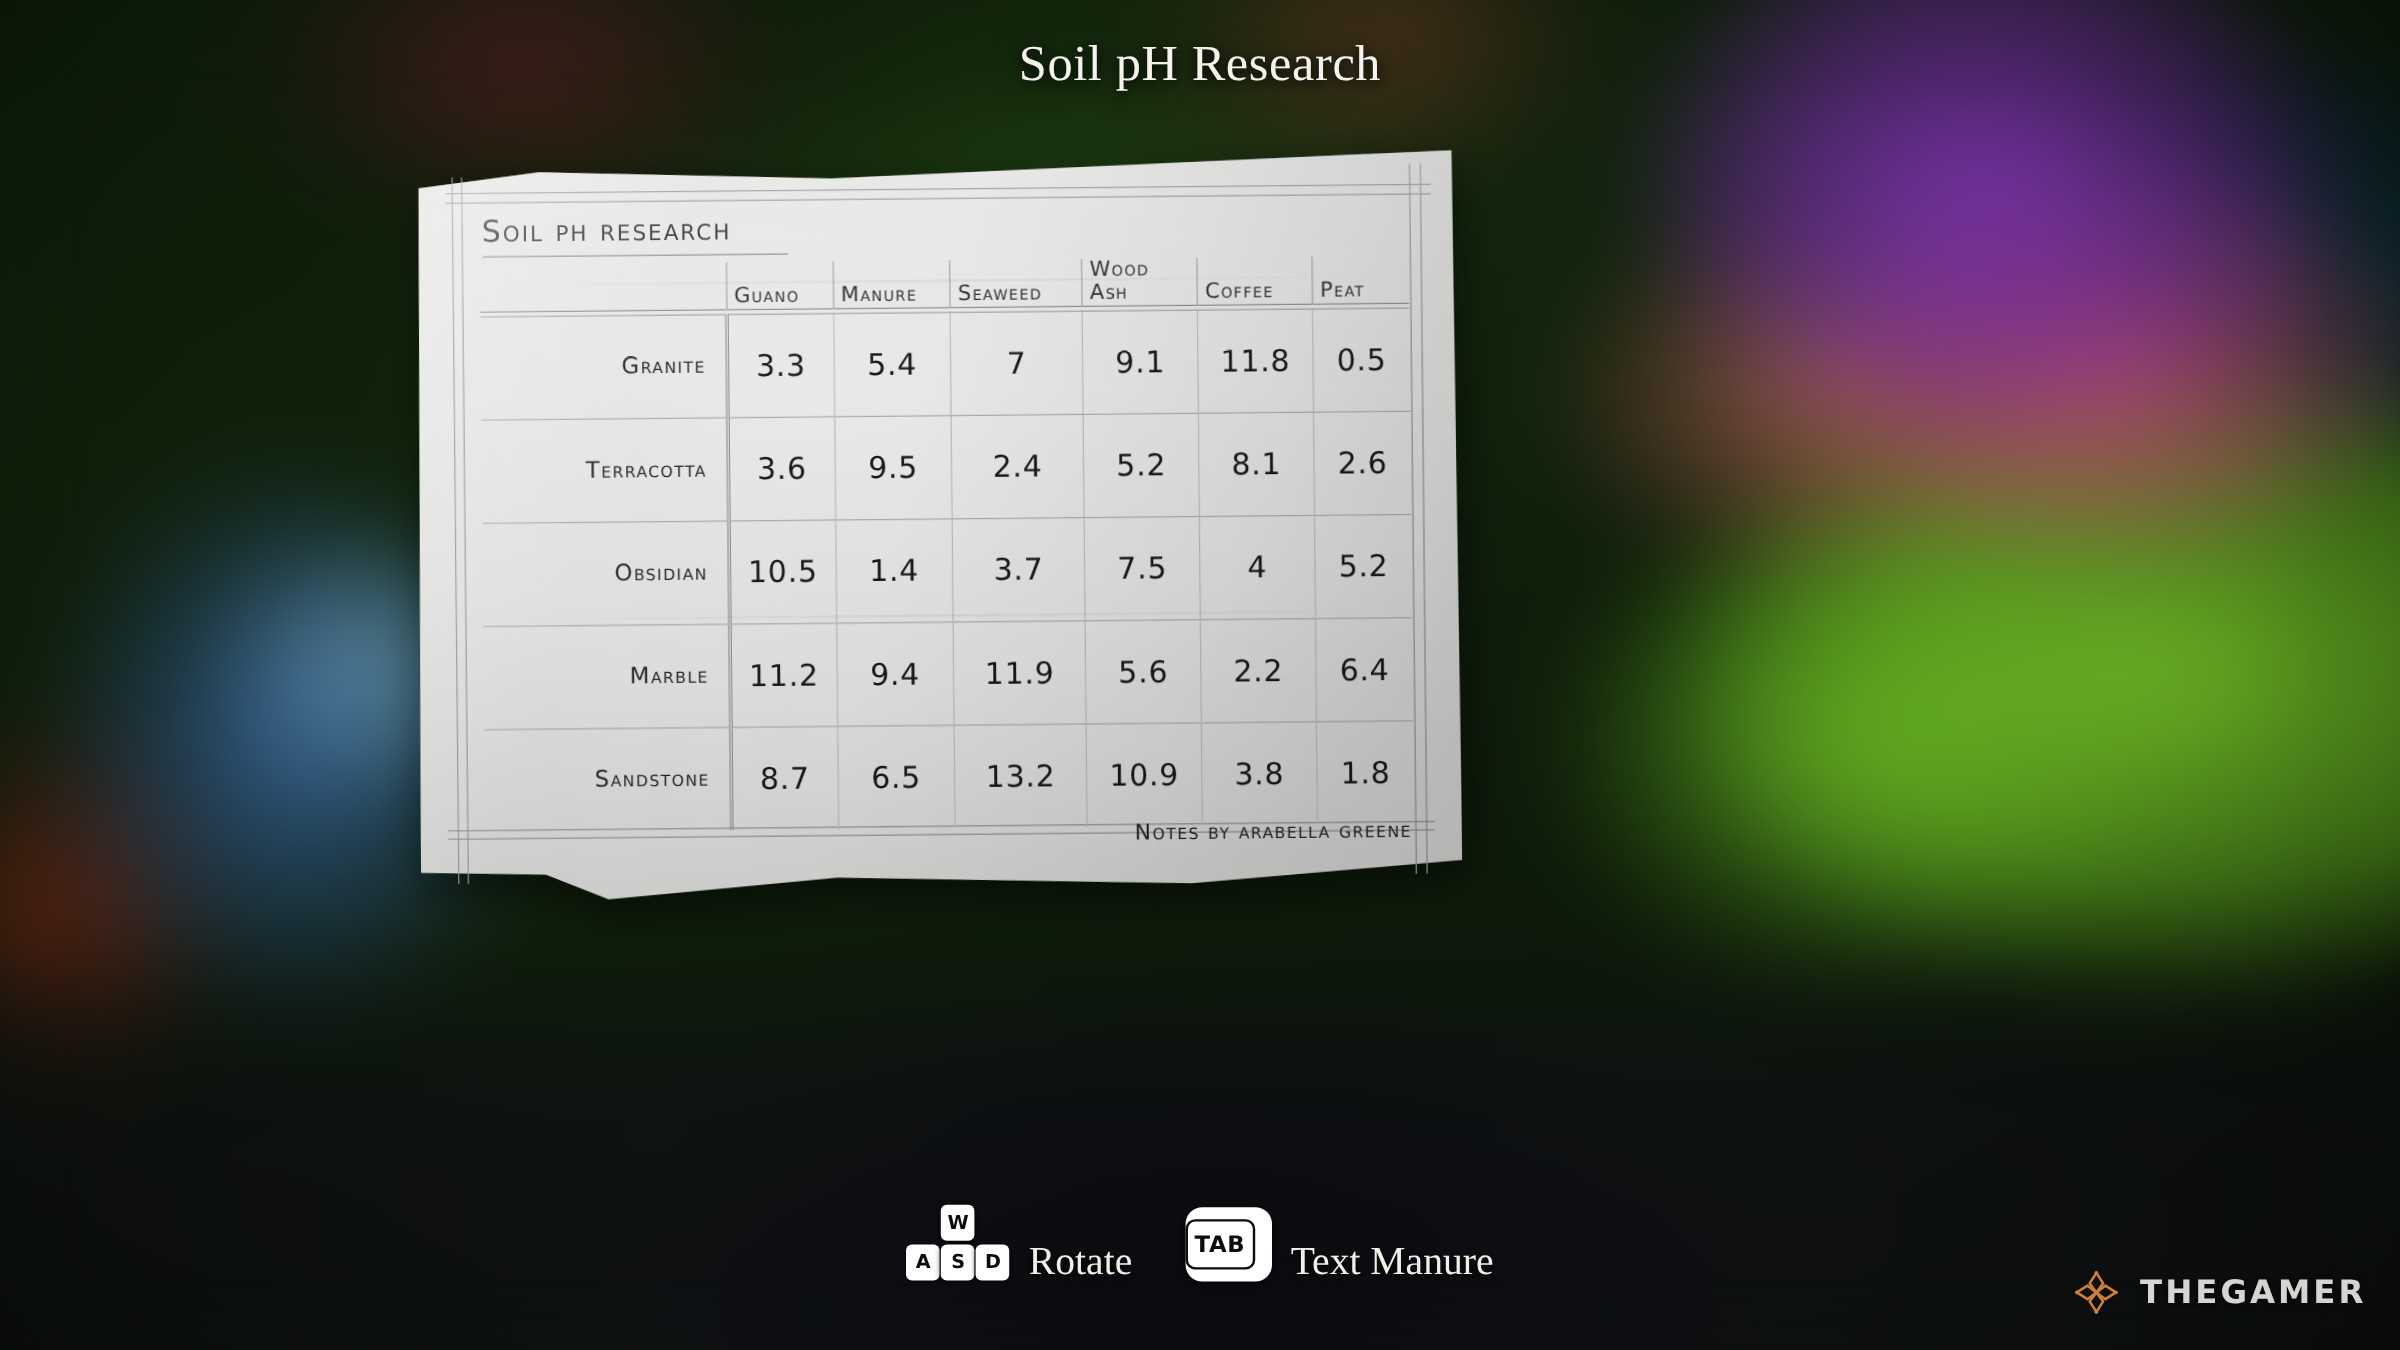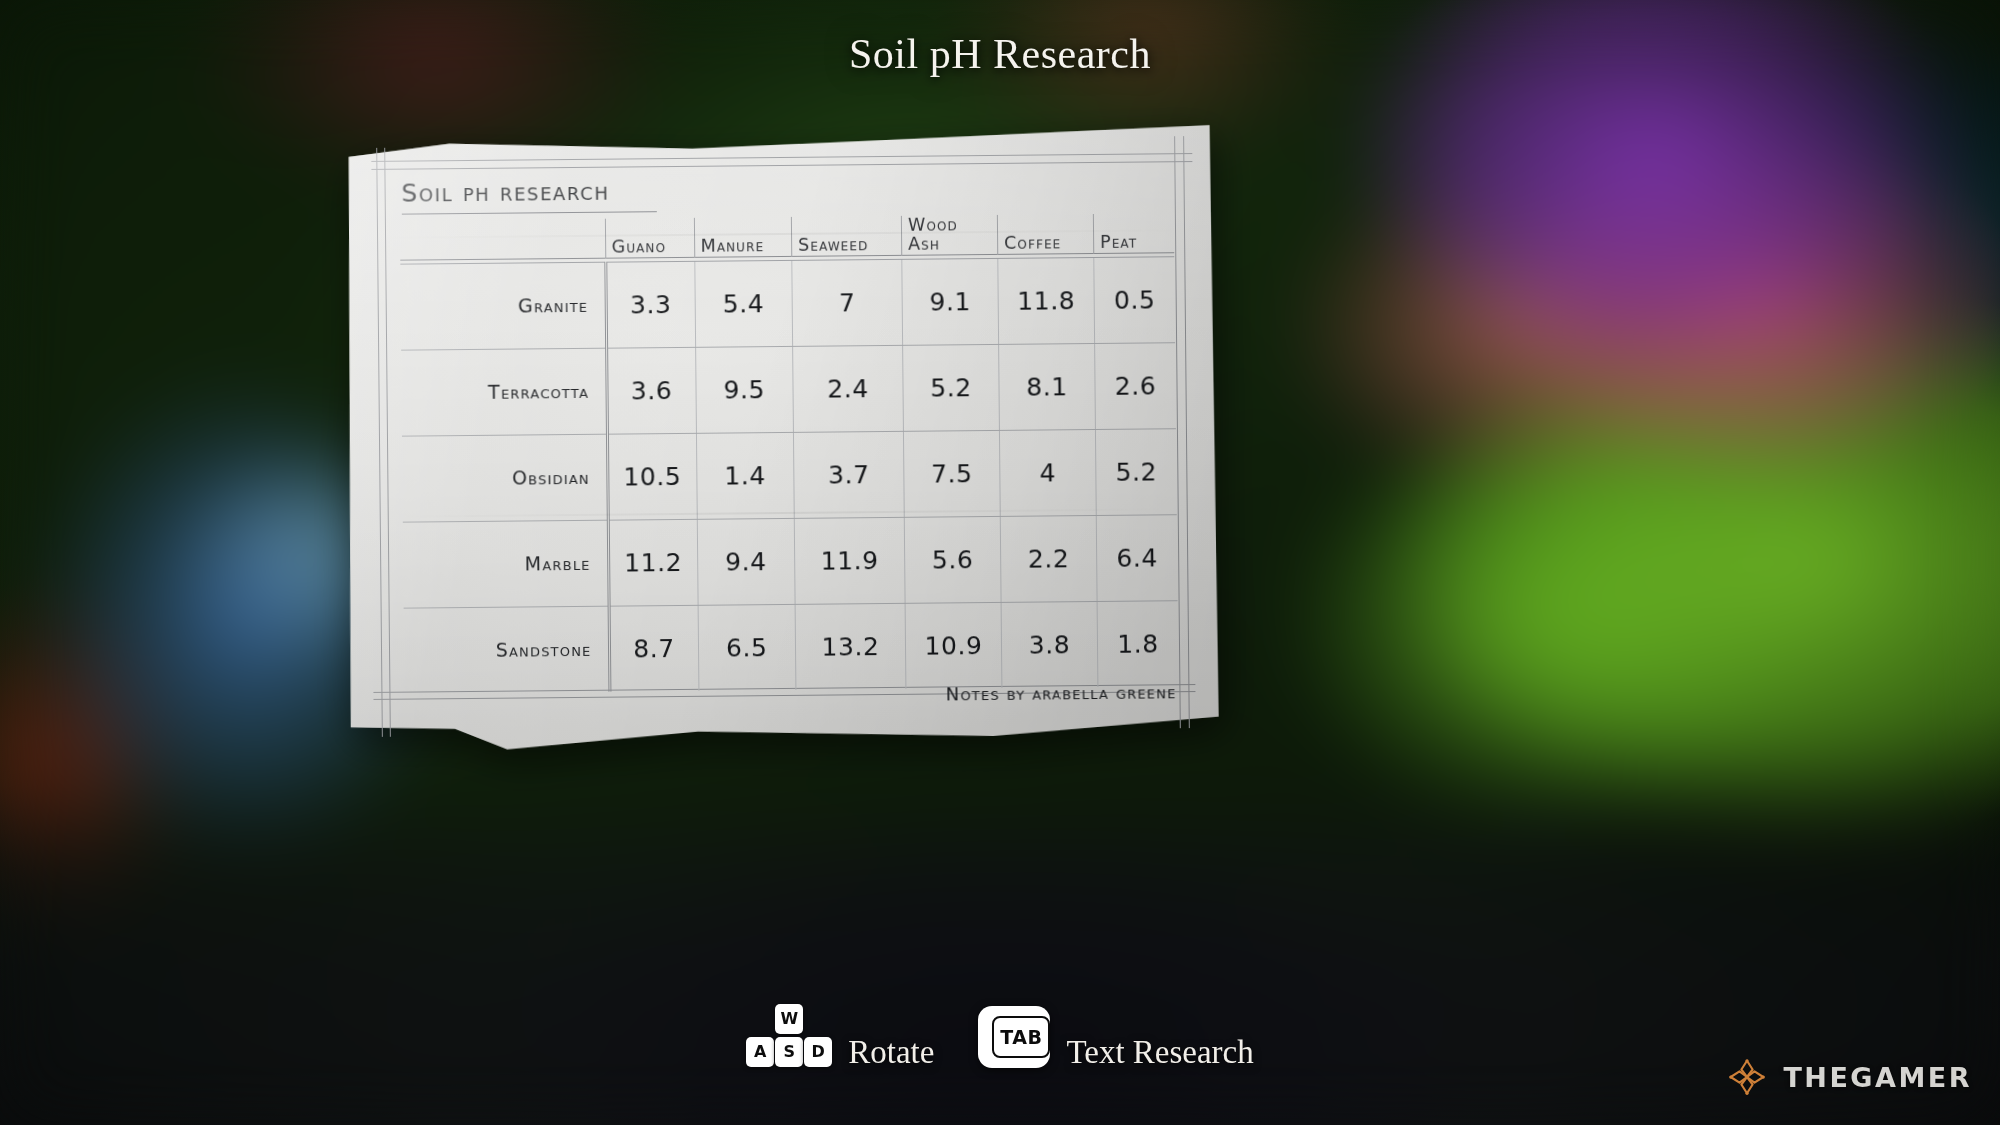--- a/index.html
+++ b/index.html
@@ -282,7 +282,7 @@
     border-radius:14px;
     display:flex;
     align-items:center;
-    justify-content:flex-end;
+    justify-content:flex-start;
     box-shadow:0 2px 8px rgba(0,0,0,0.6);
   }
   .widekey .inner {

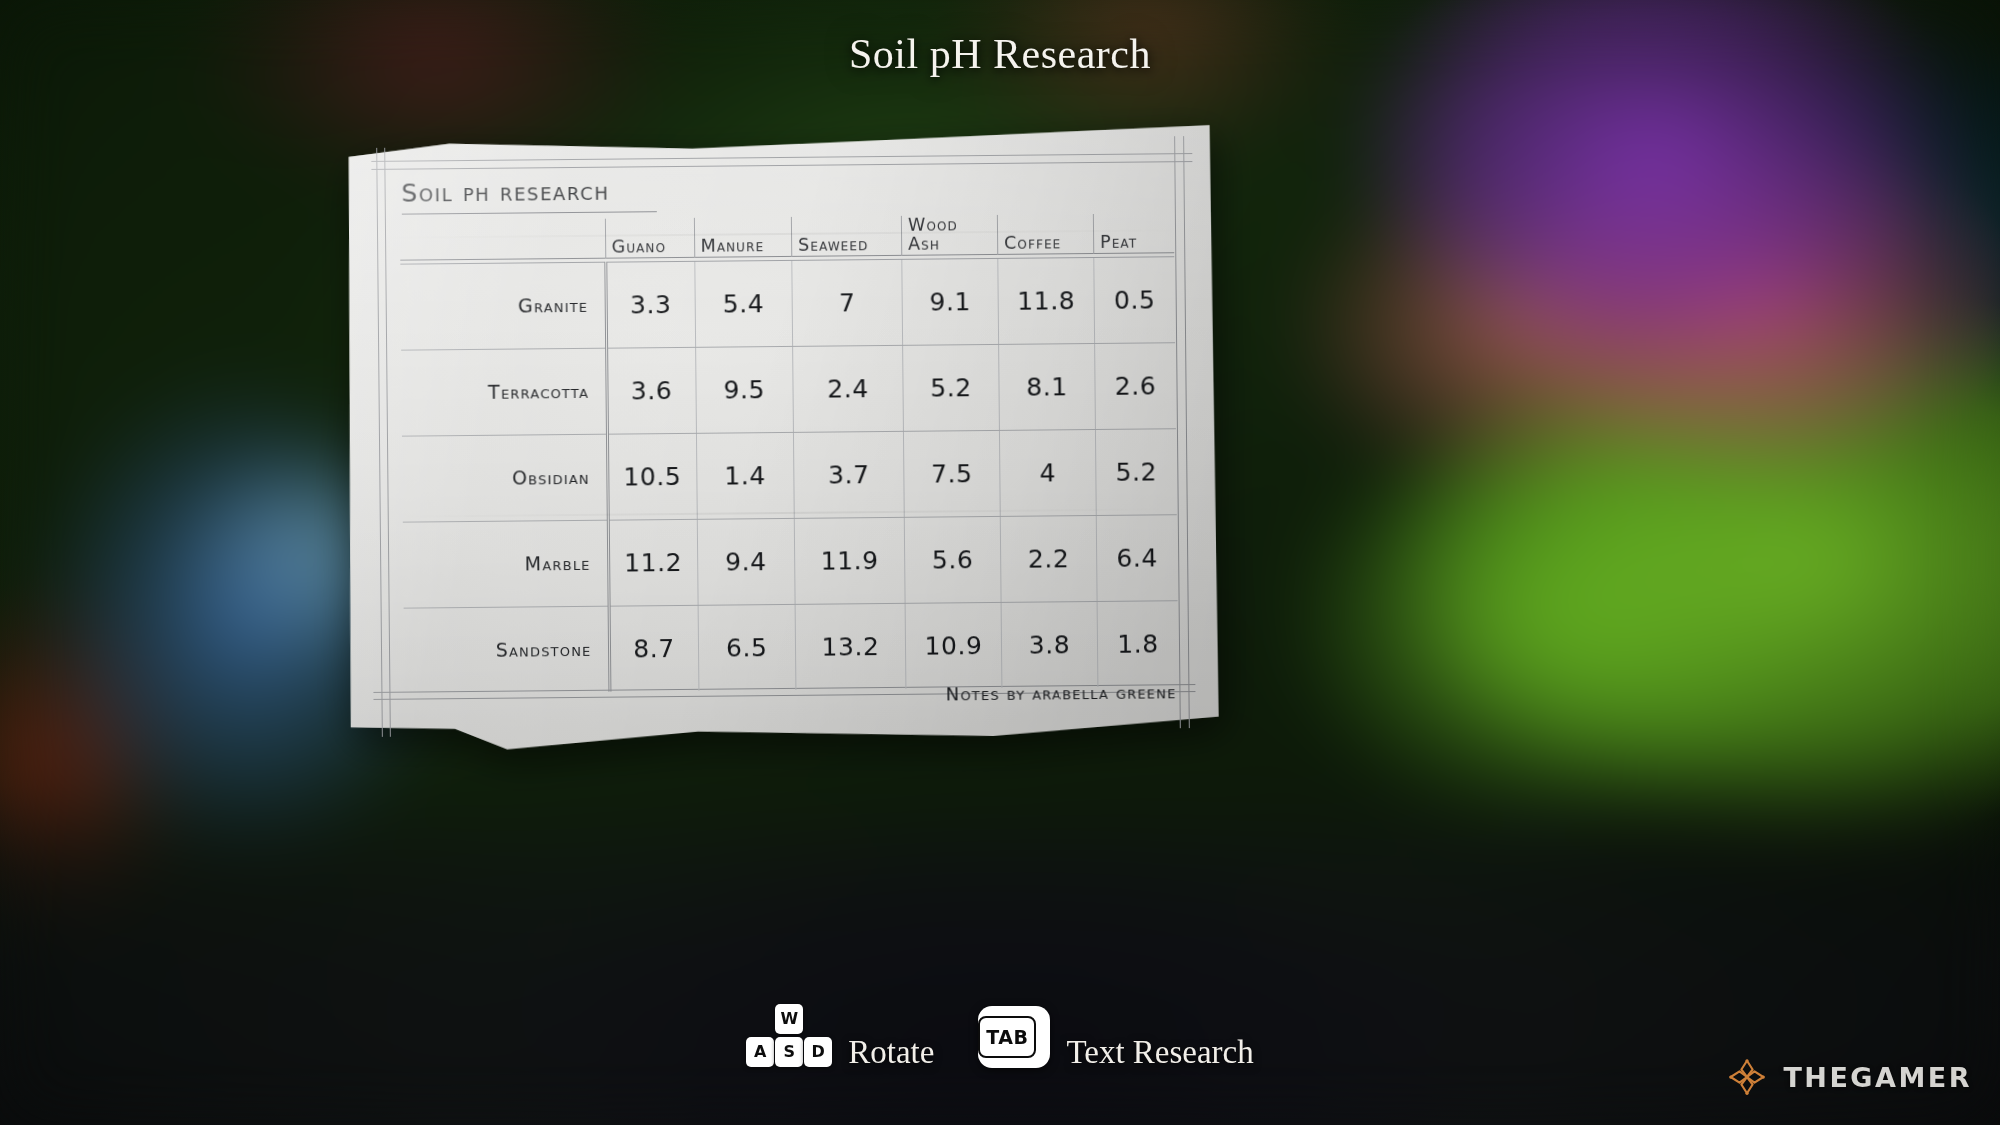--- a/index.html
+++ b/index.html
@@ -462,7 +462,7 @@
       <div class="widekey">
         <div class="inner">TAB</div>
       </div>
-      <div class="control-label">Text Research</div>
+      <div class="control-label">Text Manure</div>
     </div>
 
 

